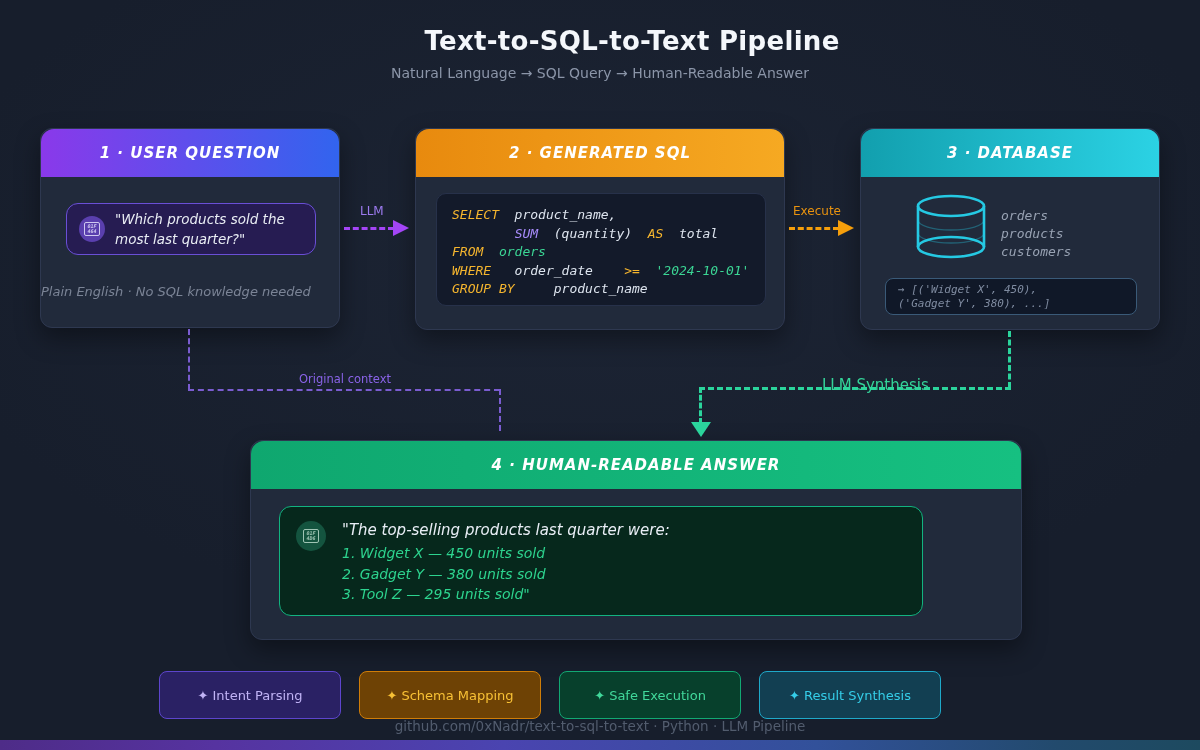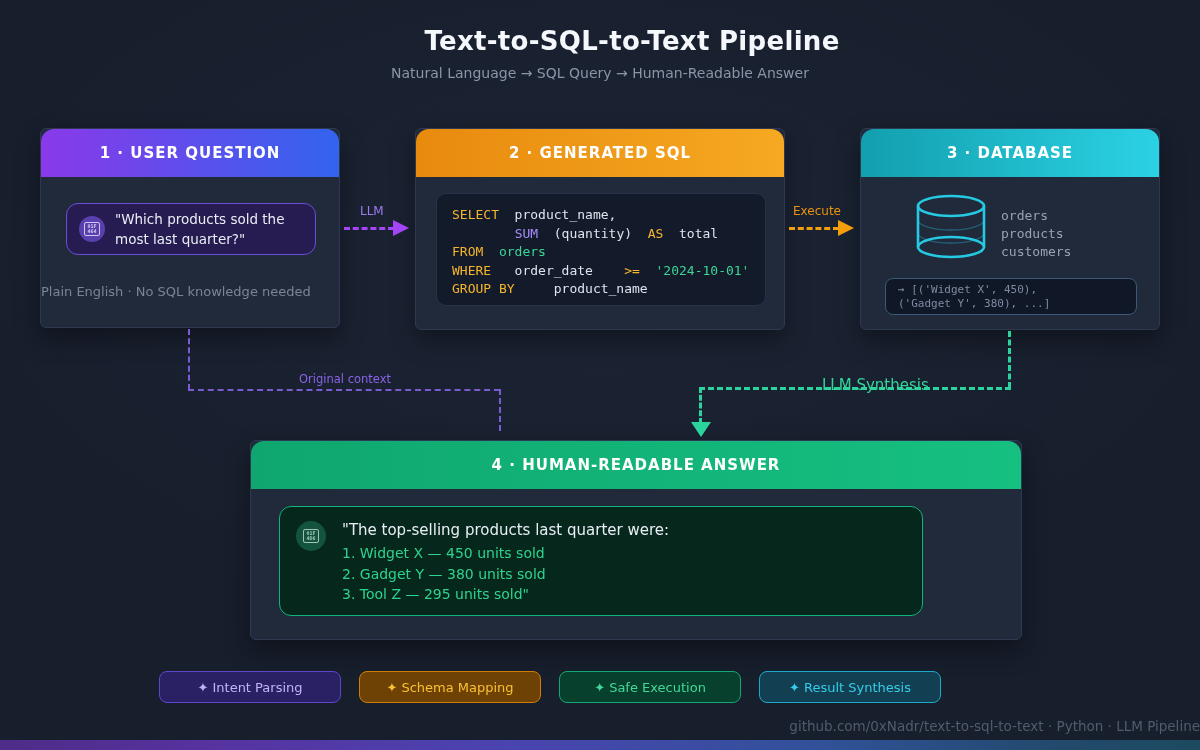--- a/index.html
+++ b/index.html
@@ -26,7 +26,7 @@
   
   .card {
     position:absolute; background:#212a3b; border:1px solid #2e3850;
-    border-radius:6px; box-shadow:0 10px 24px rgba(0,0,0,.38);
+    border-radius:12px; box-shadow:0 10px 24px rgba(0,0,0,.38);font-style:italic;
   }
   .card-header {
     height:48px; border-radius:13px 13px 0 0;

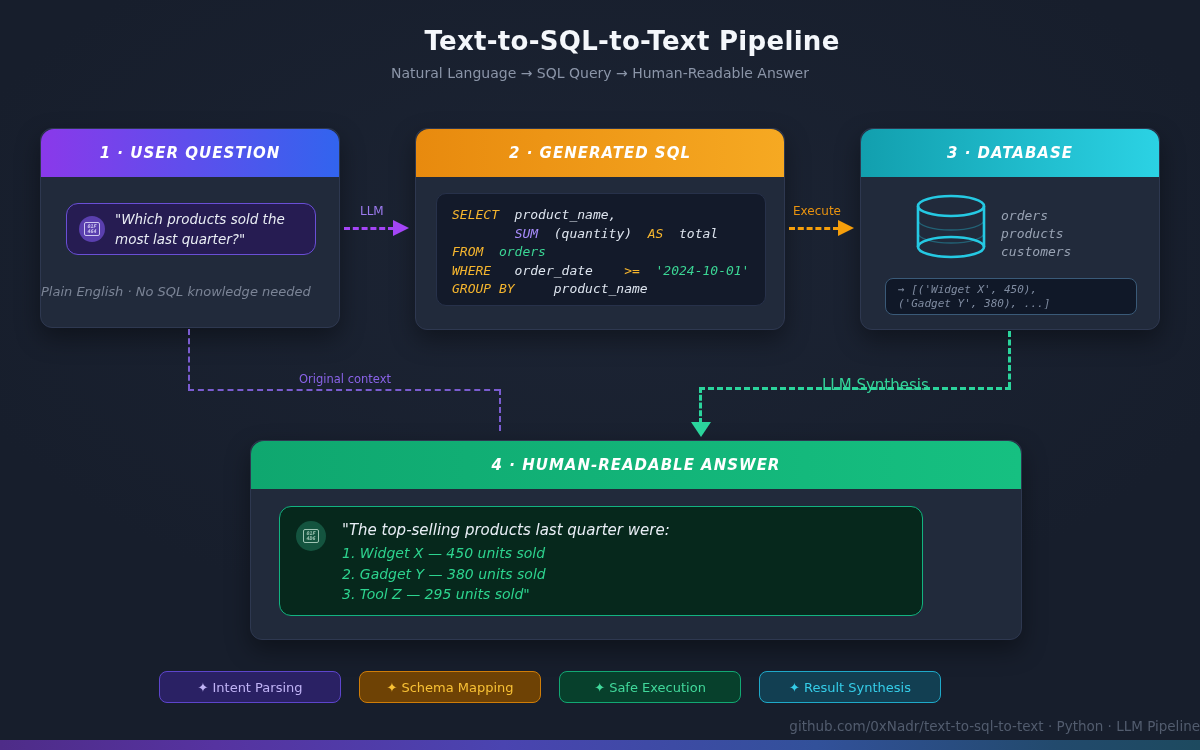--- a/index.html
+++ b/index.html
@@ -138,7 +138,7 @@
 
   
   .badge {
-    position:absolute; top:671px; width:182px; height:32px; border-radius:8px;
+    position:absolute; top:671px; width:182px; height:48px; border-radius:8px;
     border:1.5px solid; display:flex; align-items:center; justify-content:center;
     font-size:13px;
   }

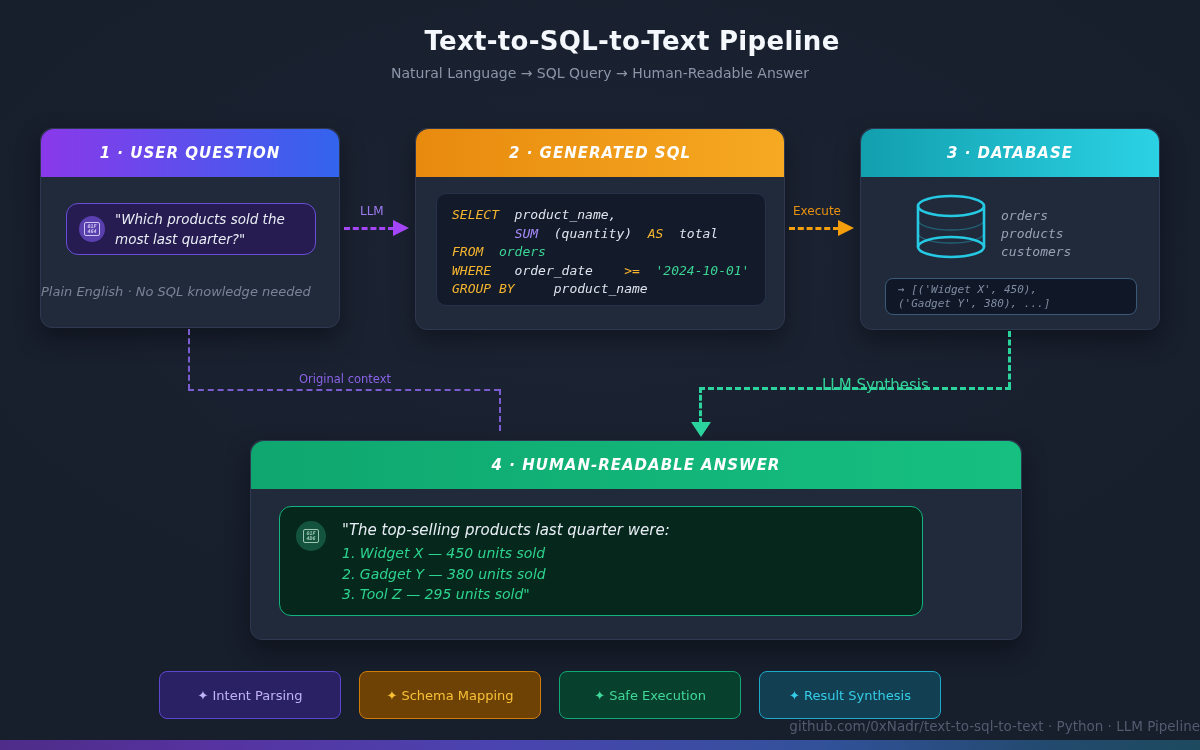--- a/index.html
+++ b/index.html
@@ -149,7 +149,7 @@
 
   
   .footer-text {
-    position:absolute; left:0; top:718px; width:1200px; text-align:right;
+    position:absolute; left:0; top:718px; width:1200px; text-align:center;
     color:#525c6e; font-size:13.5px;
   }
   .bottom-strip {

